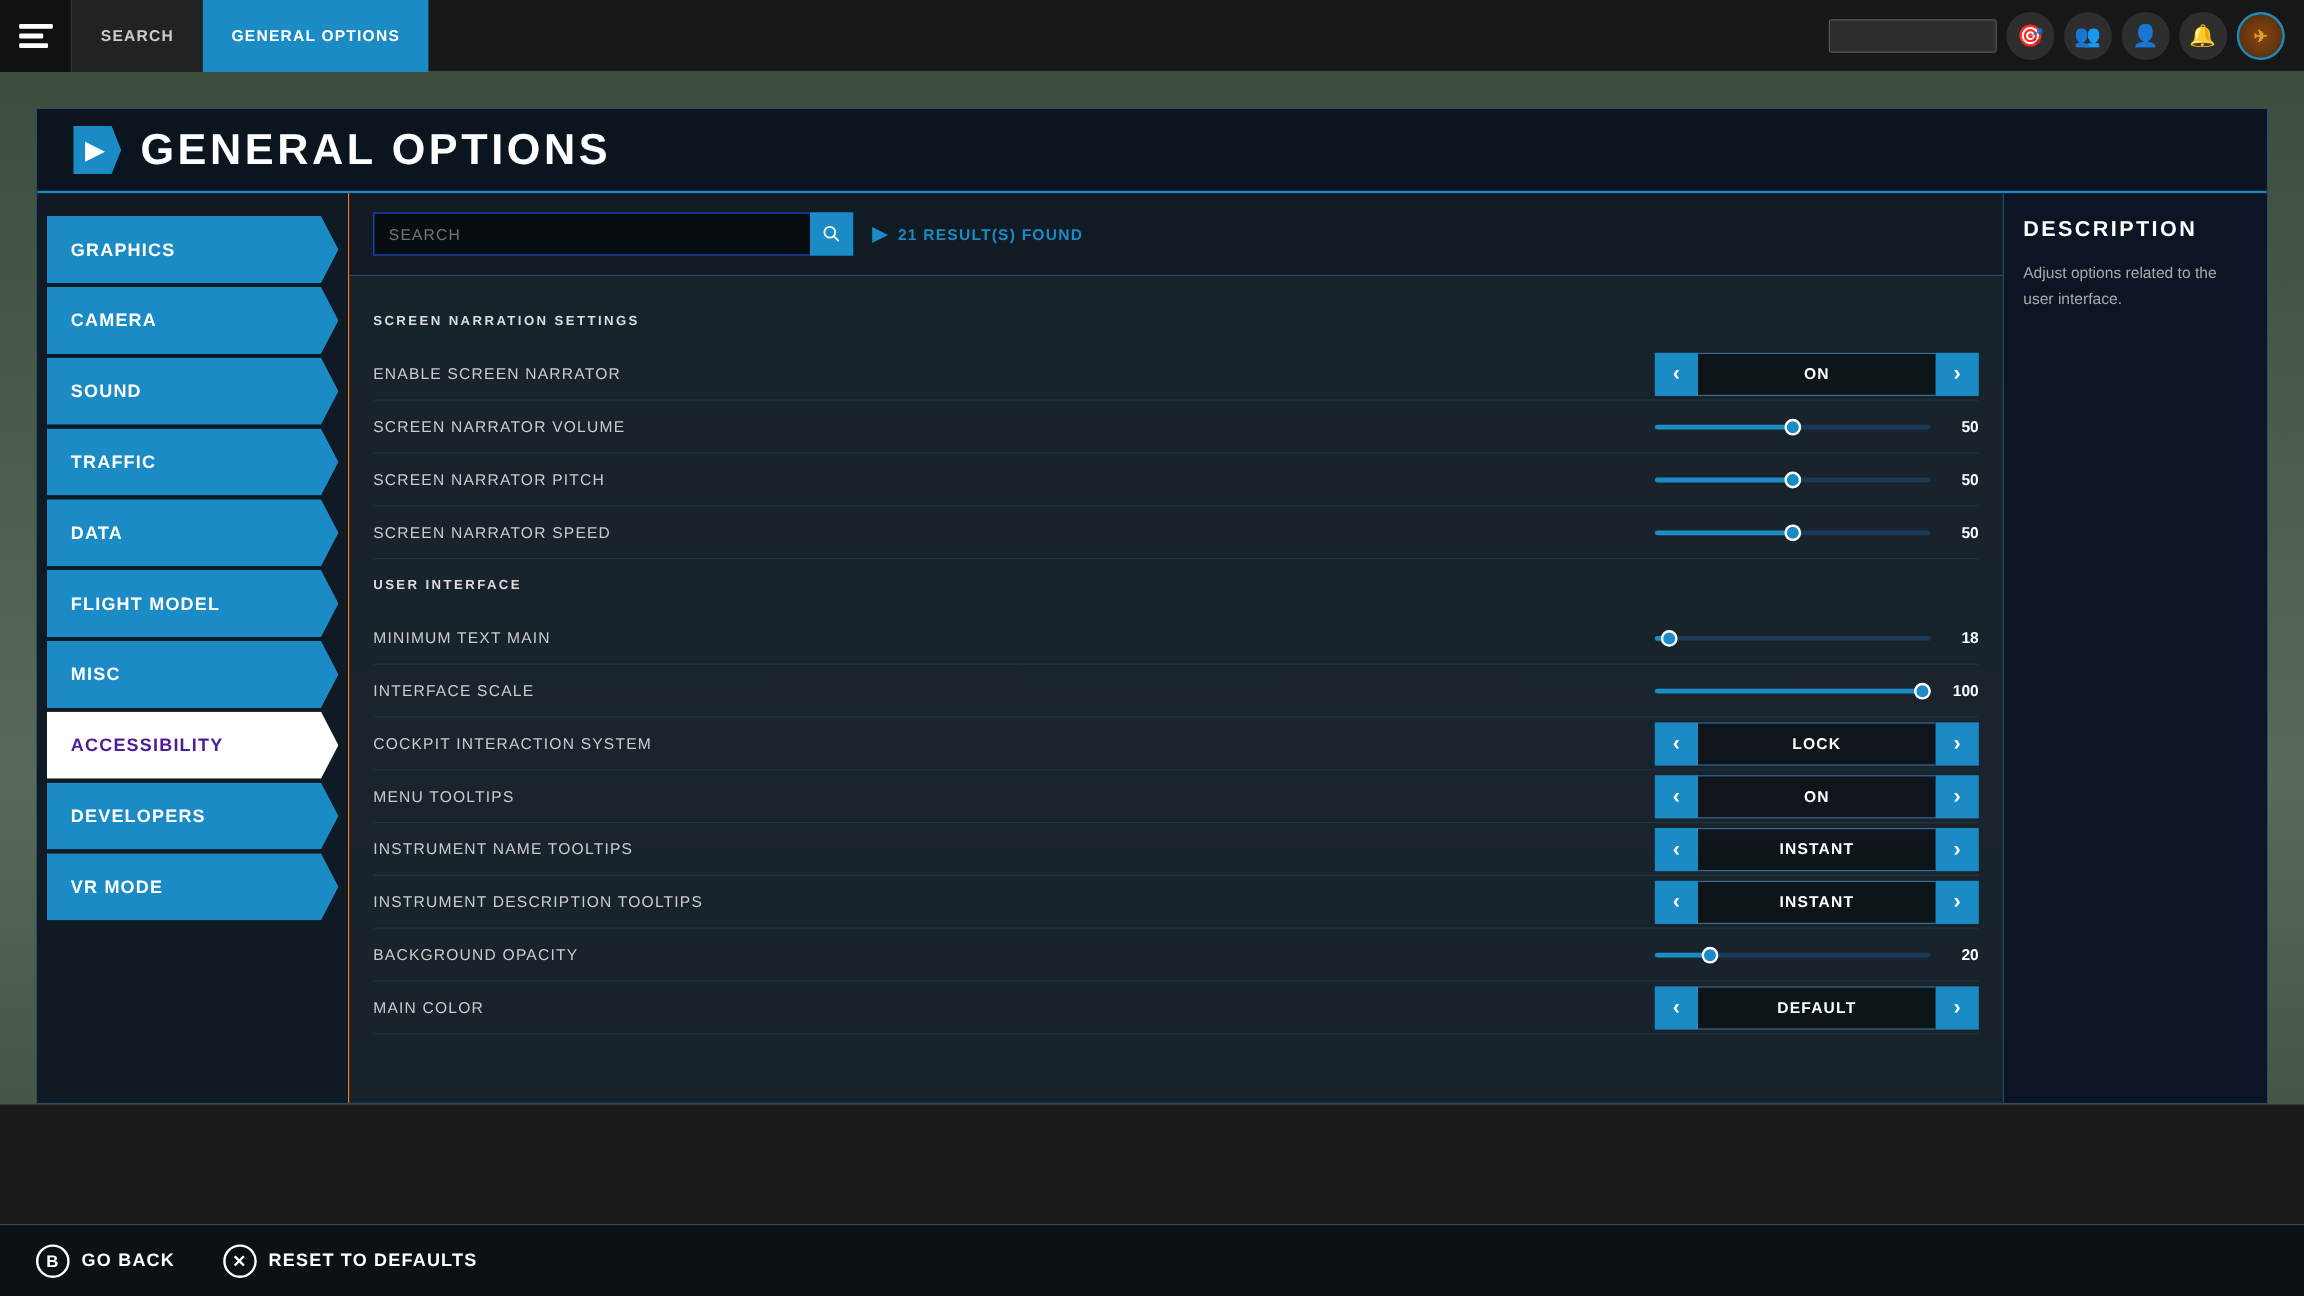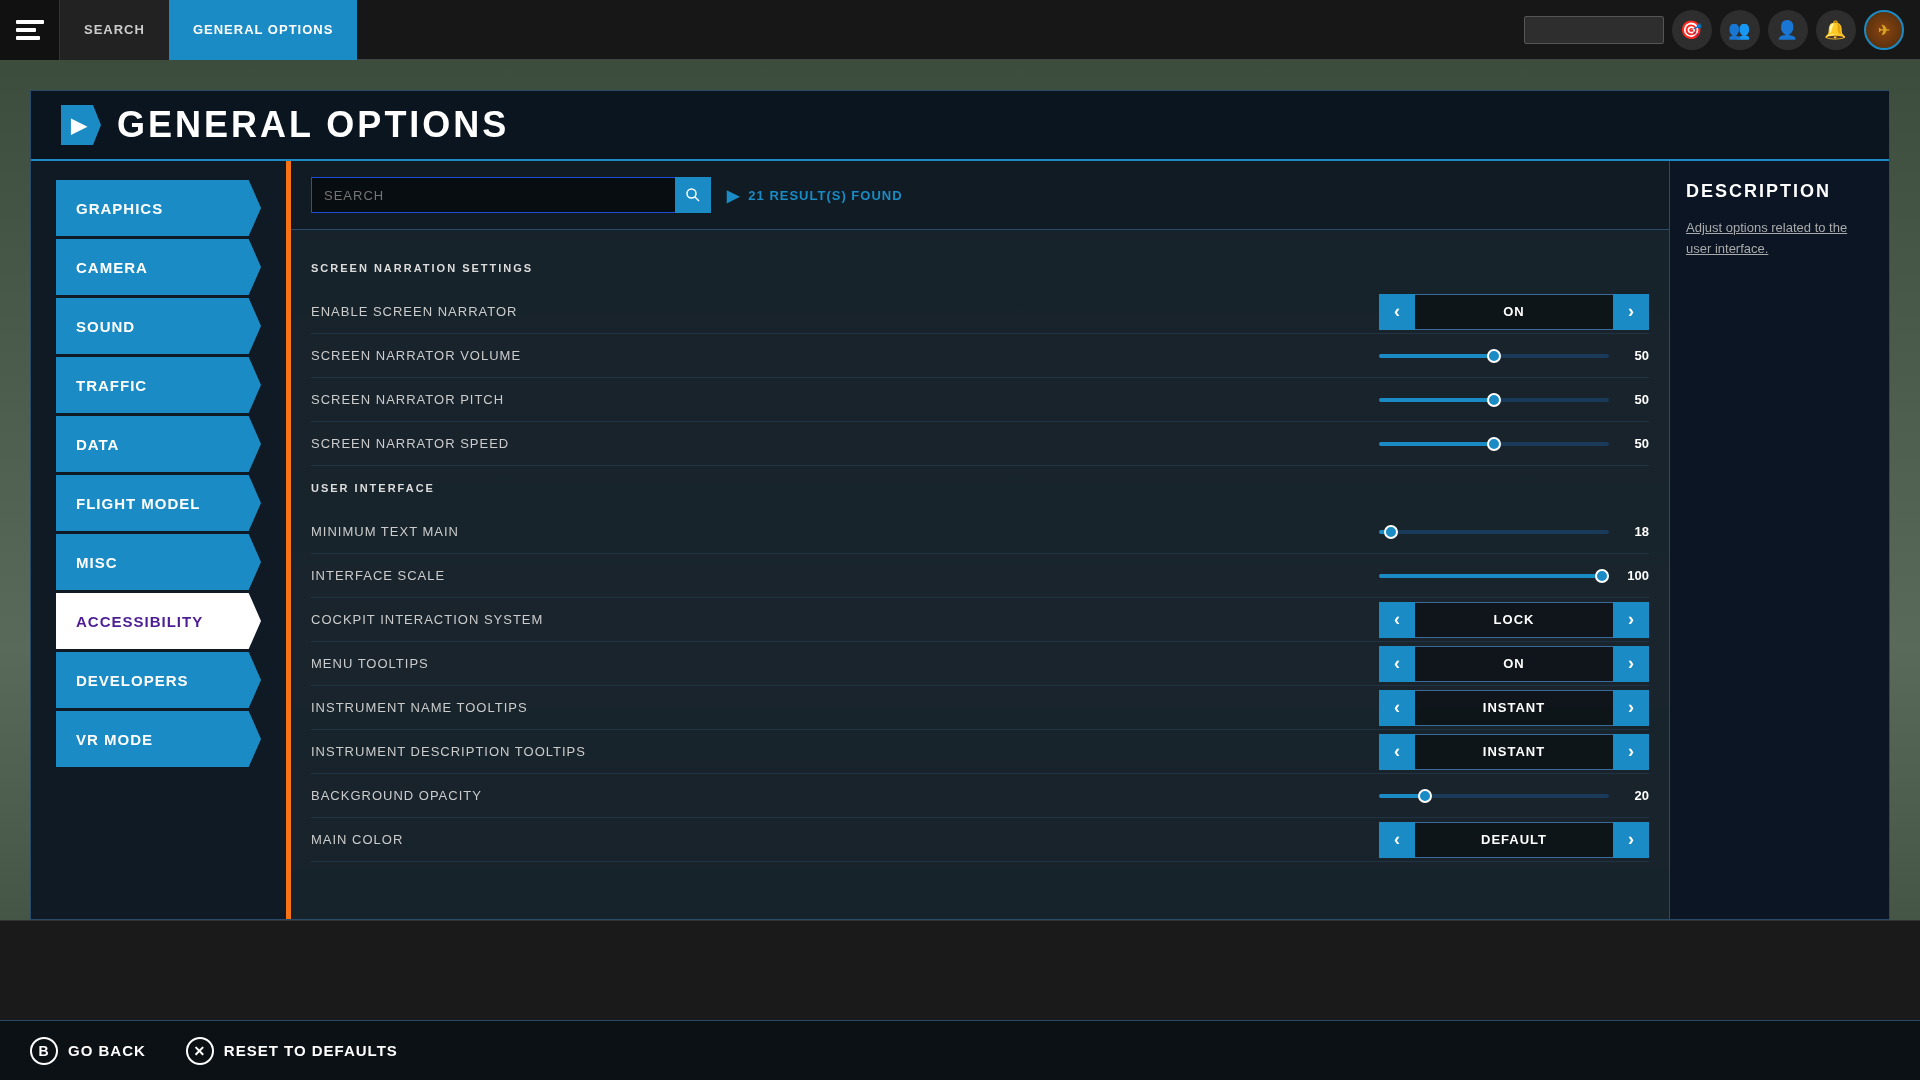--- a/index.html
+++ b/index.html
@@ -196,9 +196,9 @@
     .sidebar {
       width: 260px;
       background: rgba(15,25,35,0.9);
-      padding: 16px 17px;
+      padding: 16px 0;
       flex-shrink: 0;
-      border-right: 5px solid #f97316;
+      border-right: 1px solid #f97316;
     }
 
     .sidebar-item {

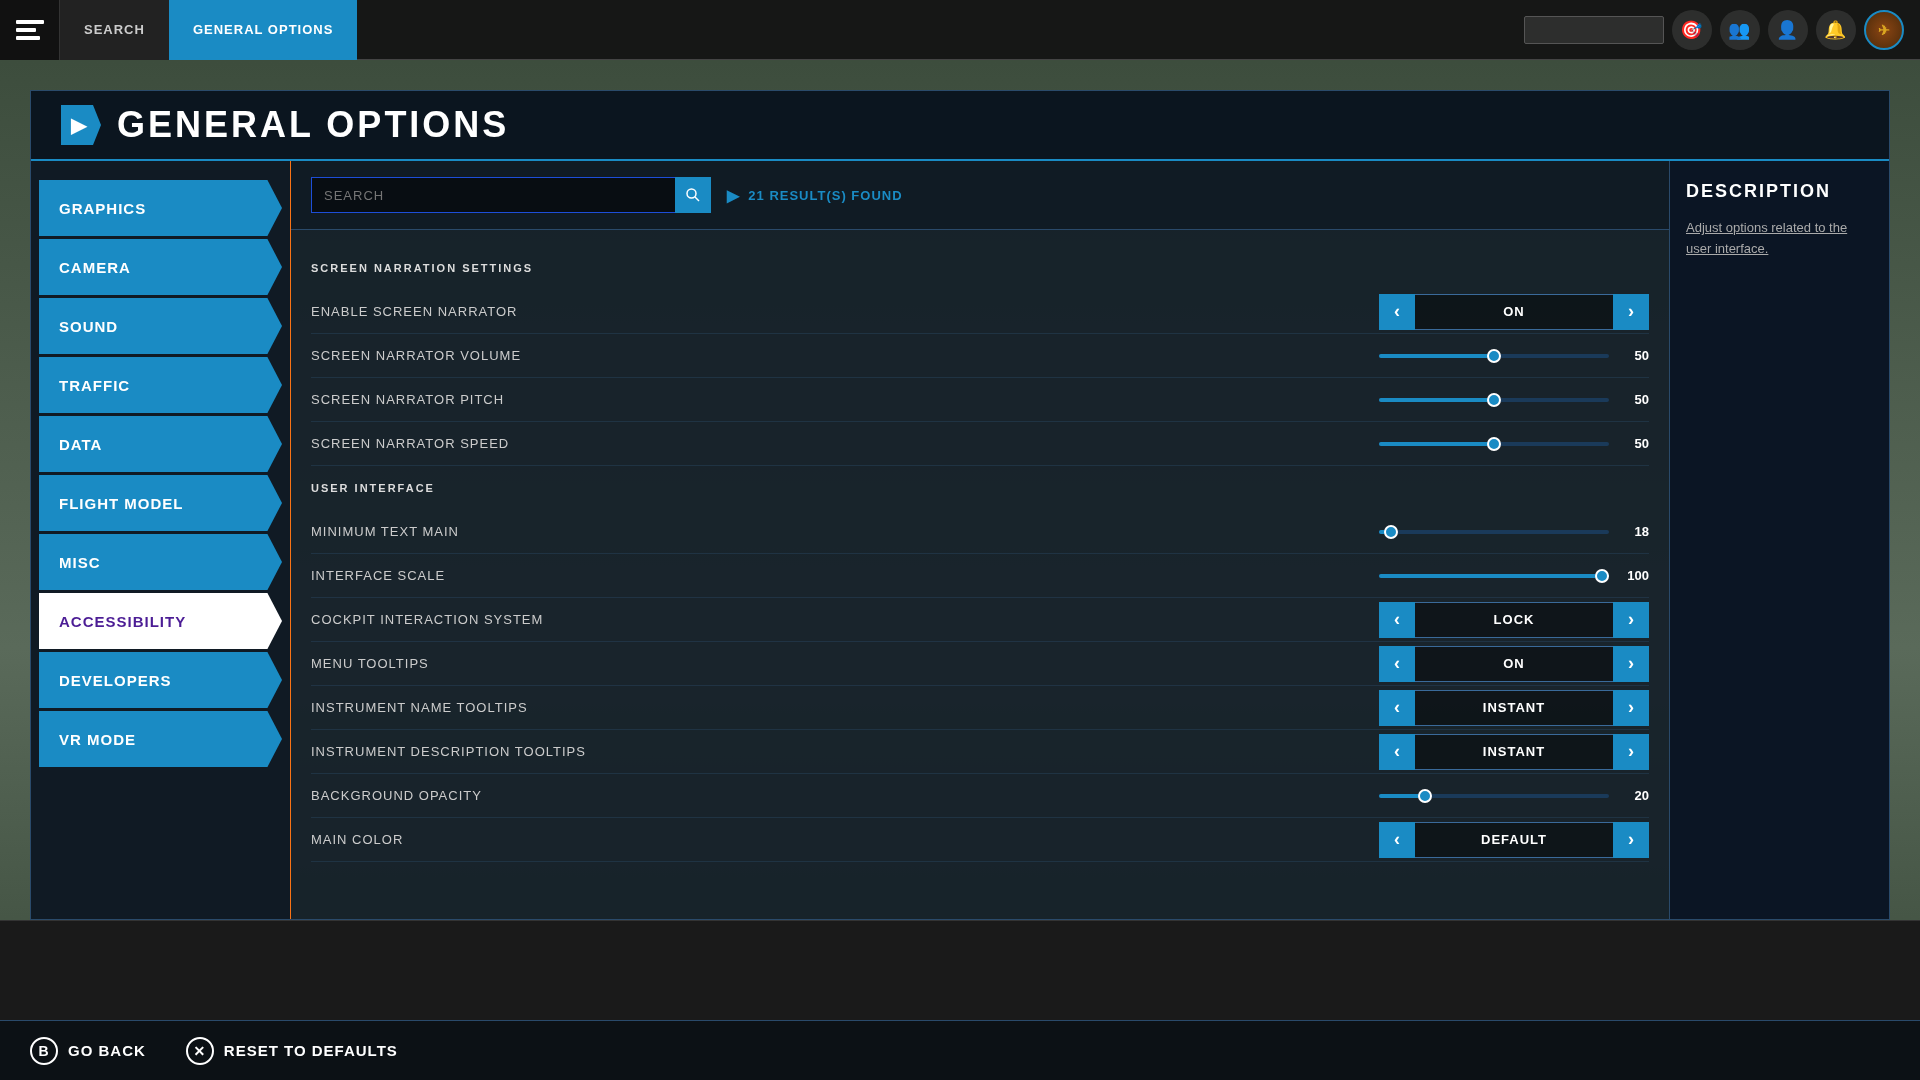--- a/index.html
+++ b/index.html
@@ -433,7 +433,6 @@
       font-size: 13px;
       color: #aaa;
       line-height: 1.6;
-      text-decoration: underline;
     }
 
     

